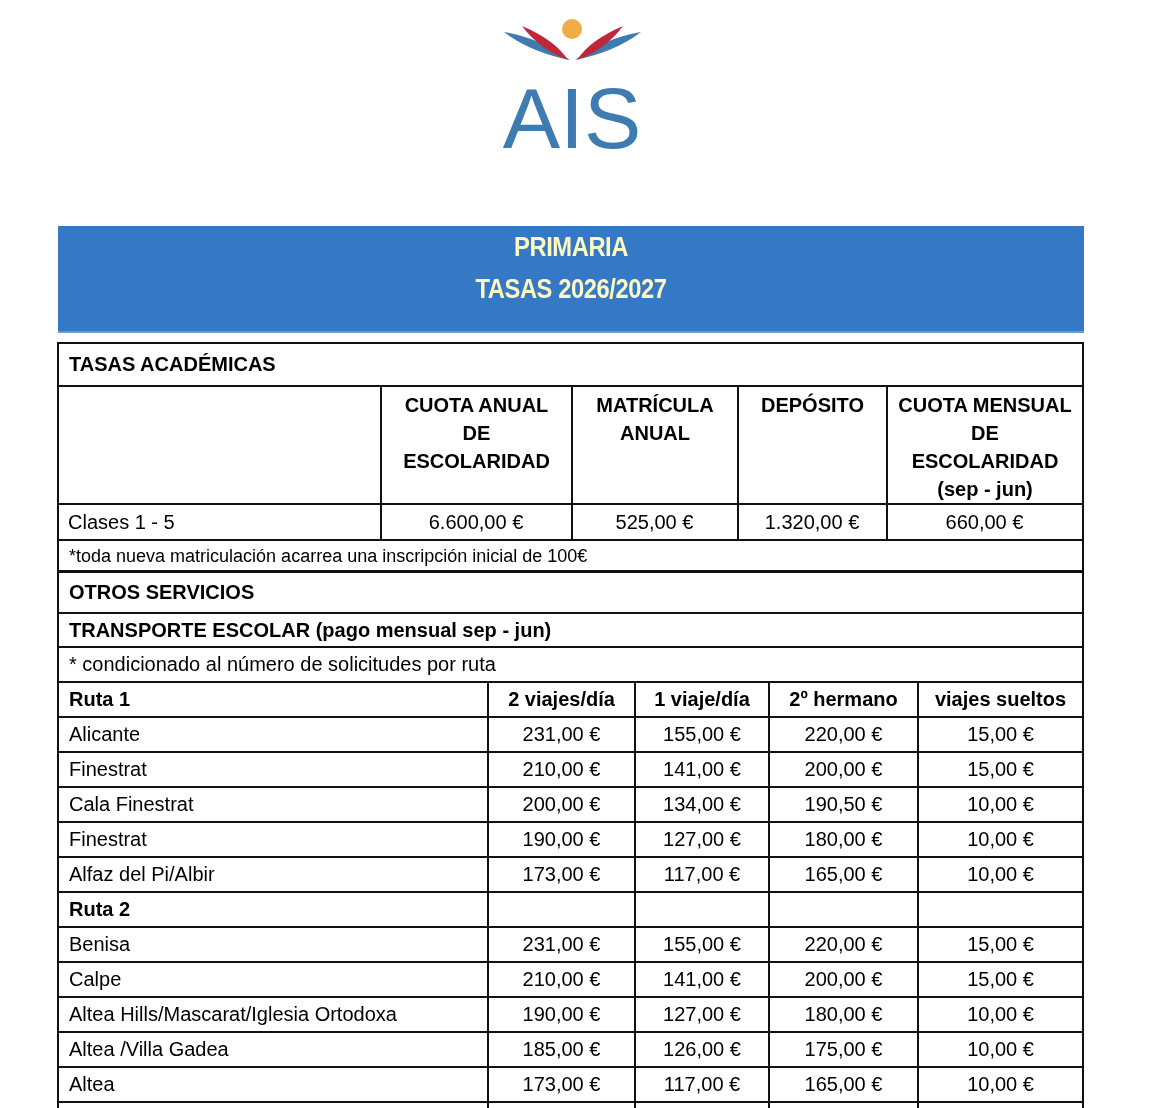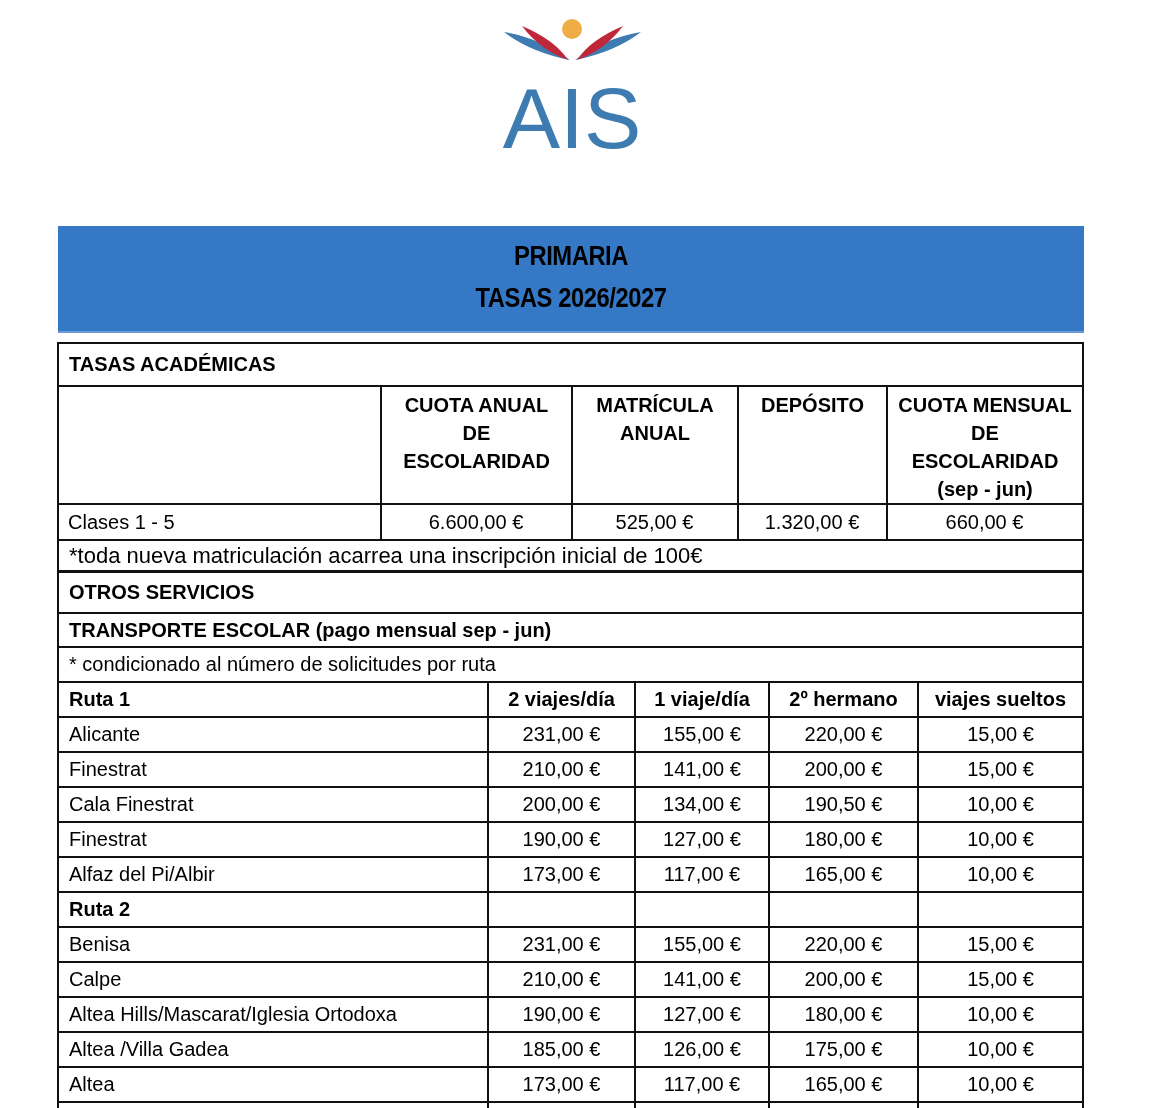--- a/index.html
+++ b/index.html
@@ -10,10 +10,10 @@
 
   .banner {
     position: absolute; left: 58px; top: 226px; width: 1026px; height: 107px;
-    background: #3578c6; color: #000000; text-align: center;
+    background: #3578c6; color: #fef9c3; text-align: center;
     border-bottom: 2px solid #6b9bd6;
     font-family: "Liberation Sans", sans-serif; font-weight: bold;
-    font-size: 27px; line-height: 42px; padding-top: 9px;
+    font-size: 27px; line-height: 42px; padding-top: 0;
     transform-origin: center; letter-spacing: -0.5px;
   }
   .banner span { display: block; transform: scaleX(0.88); }

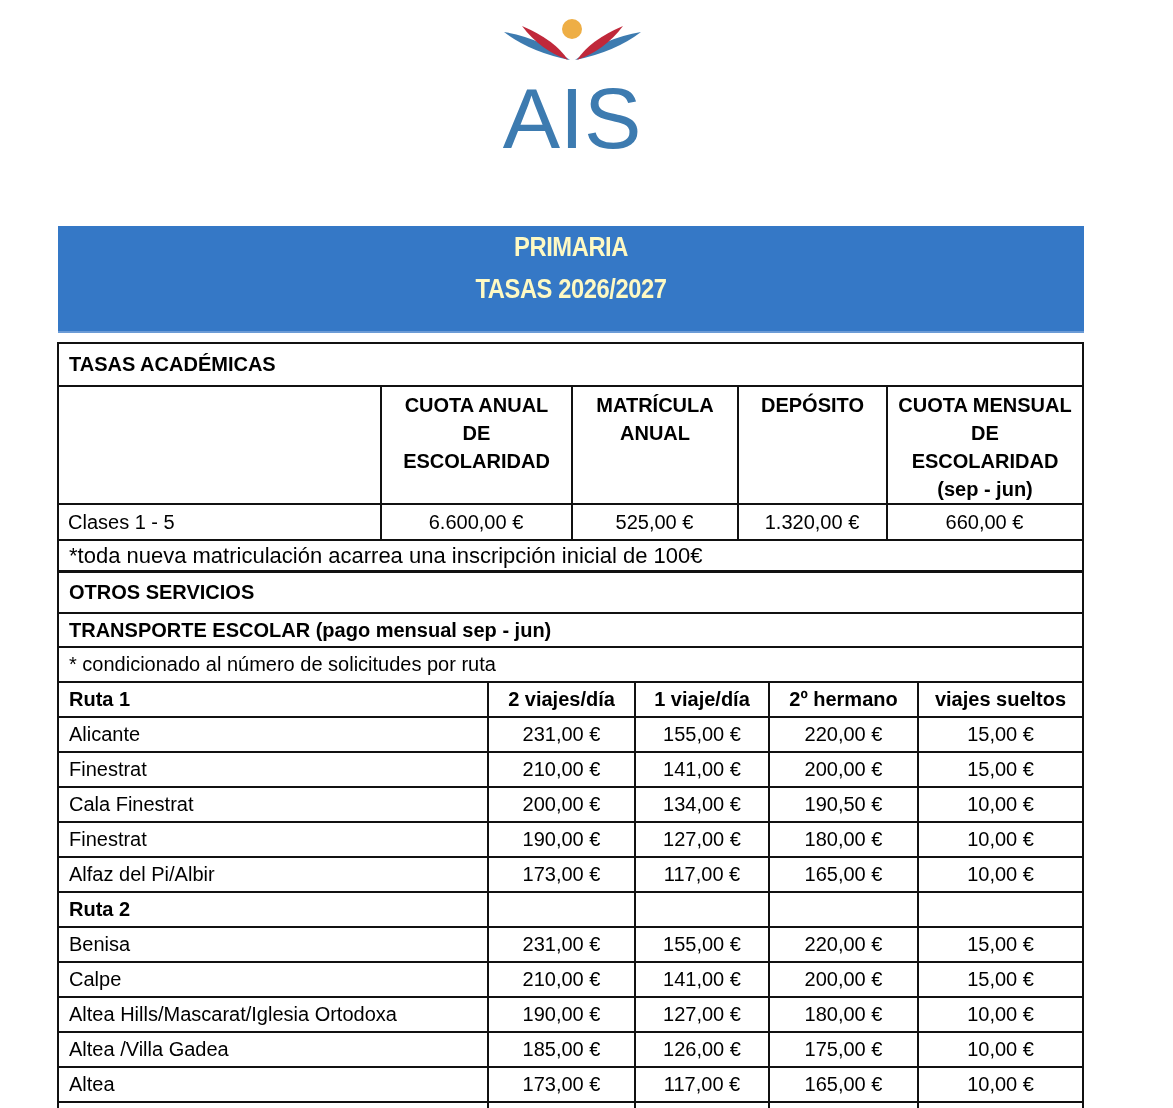--- a/index.html
+++ b/index.html
@@ -28,7 +28,7 @@
   #t1 .title-row td { height: 43px; margin-left: 38px; }
   #t1 .head-row td { height: 88px; vertical-align: top; padding-top: 4px; line-height: 28px; text-align: center; margin-top: 36px; }
   #t1 .data-row td { height: 36px; padding-left: 9px; }
-  #t1 .note-row td { height: 32px; font-size: 22px; }
+  #t1 .note-row td { height: 32px; font-size: 18px; }
 
   
   #t2 { top: 570px; }

